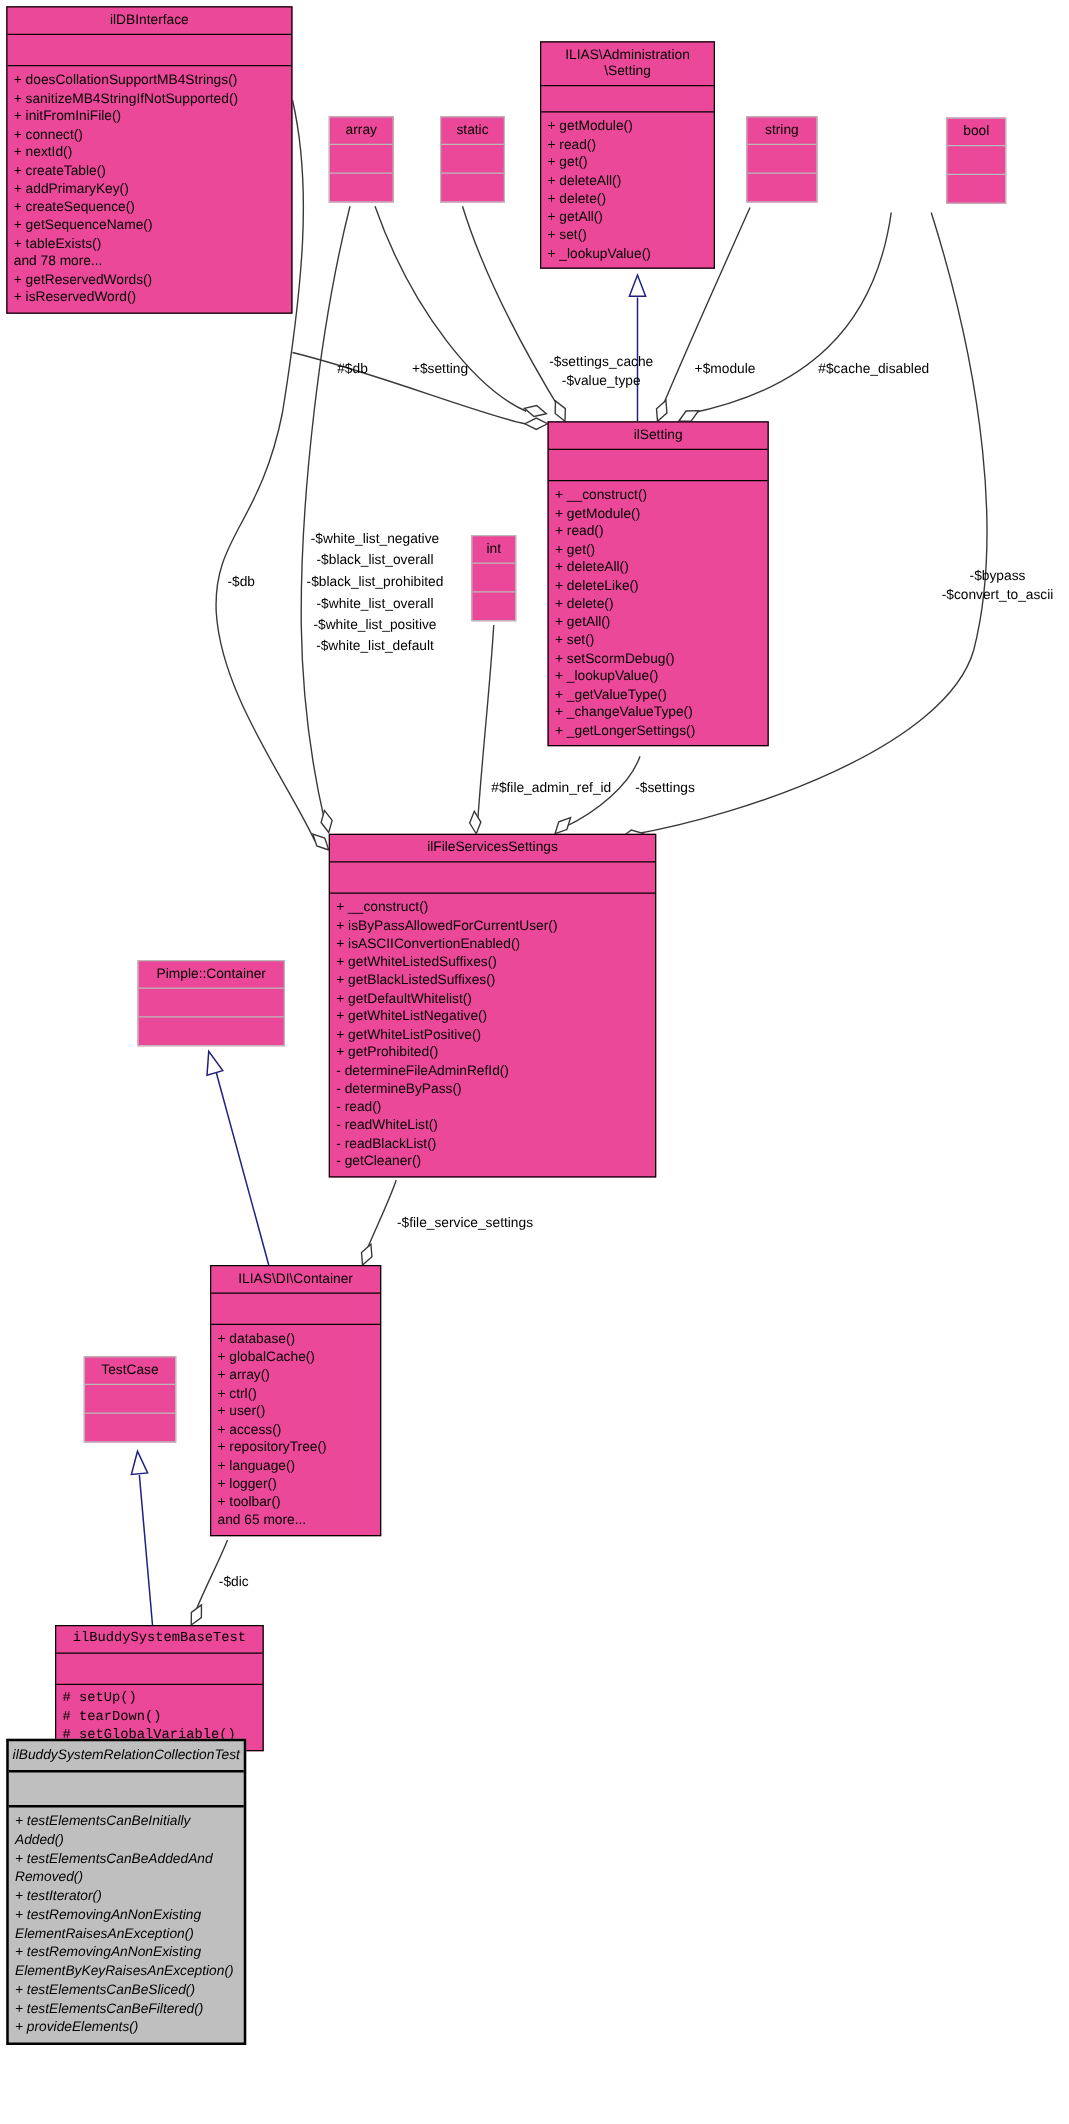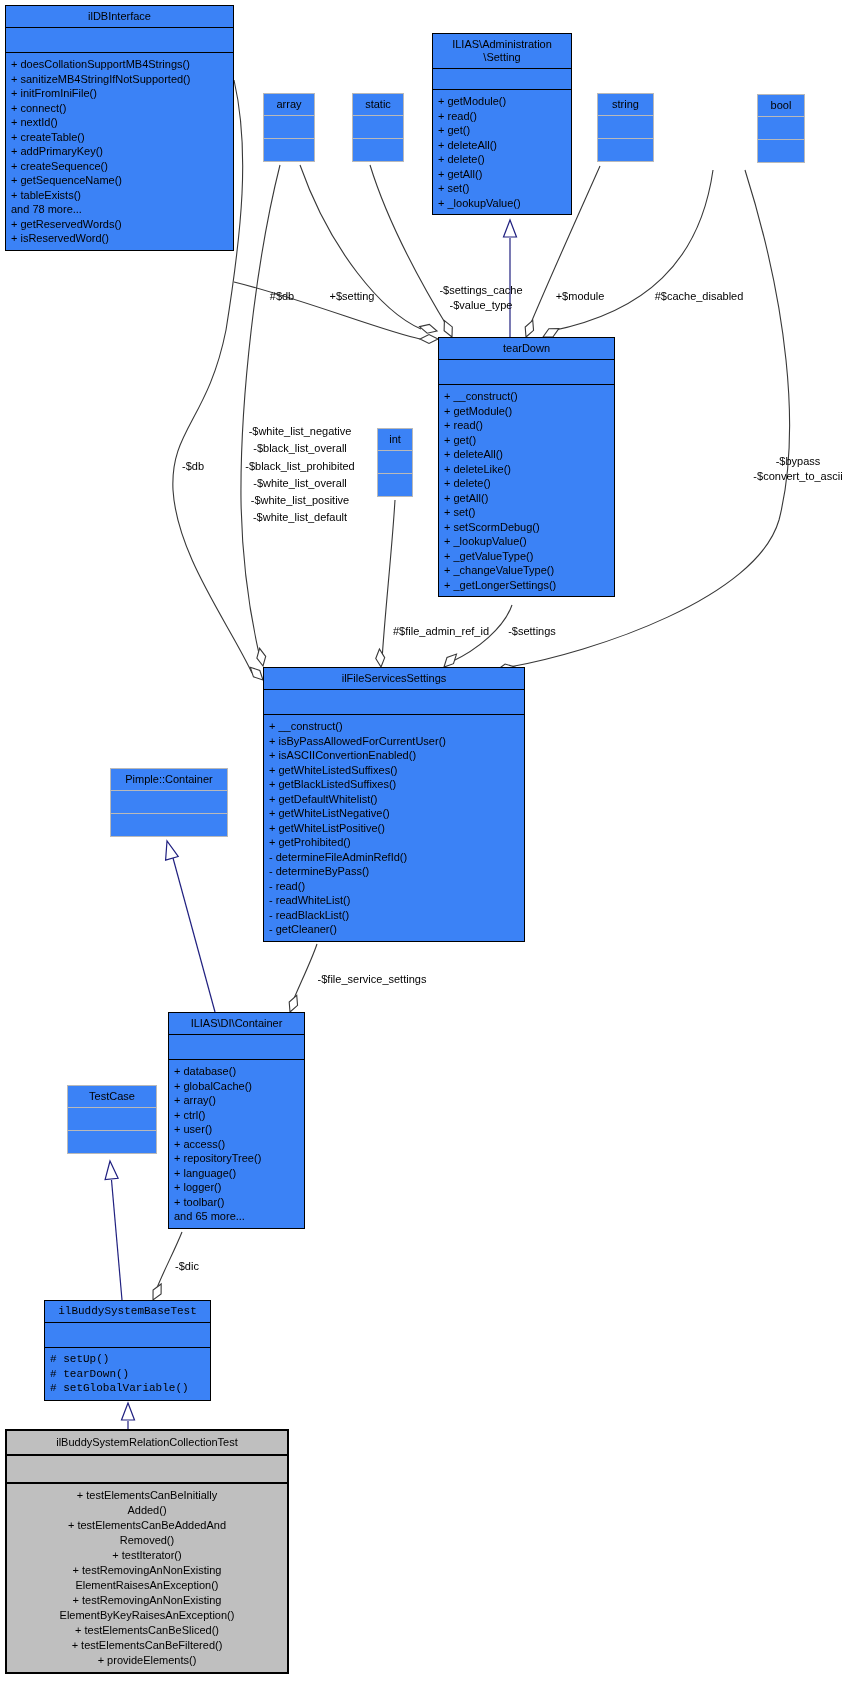--- a/index.html
+++ b/index.html
@@ -6,7 +6,7 @@
   #canvas{position:relative;width:855px;height:1699px;background:#fff;overflow:hidden;
           font-family:"Liberation Sans",sans-serif;color:#000;}
   svg.edges{position:absolute;left:0;top:0;z-index:0;}
-  .node{position:absolute;z-index:2;background:#3b82f6;border:1px solid #000;
+  .node{position:absolute;z-index:2;background:#ec4899;border:1px solid #000;
         font-size:11px;line-height:13px;box-sizing:border-box;}
   .node .title{text-align:center;padding:4px 3px;border-bottom:1px solid #000;}
   .node .attrs{height:24px;border-bottom:1px solid #000;}

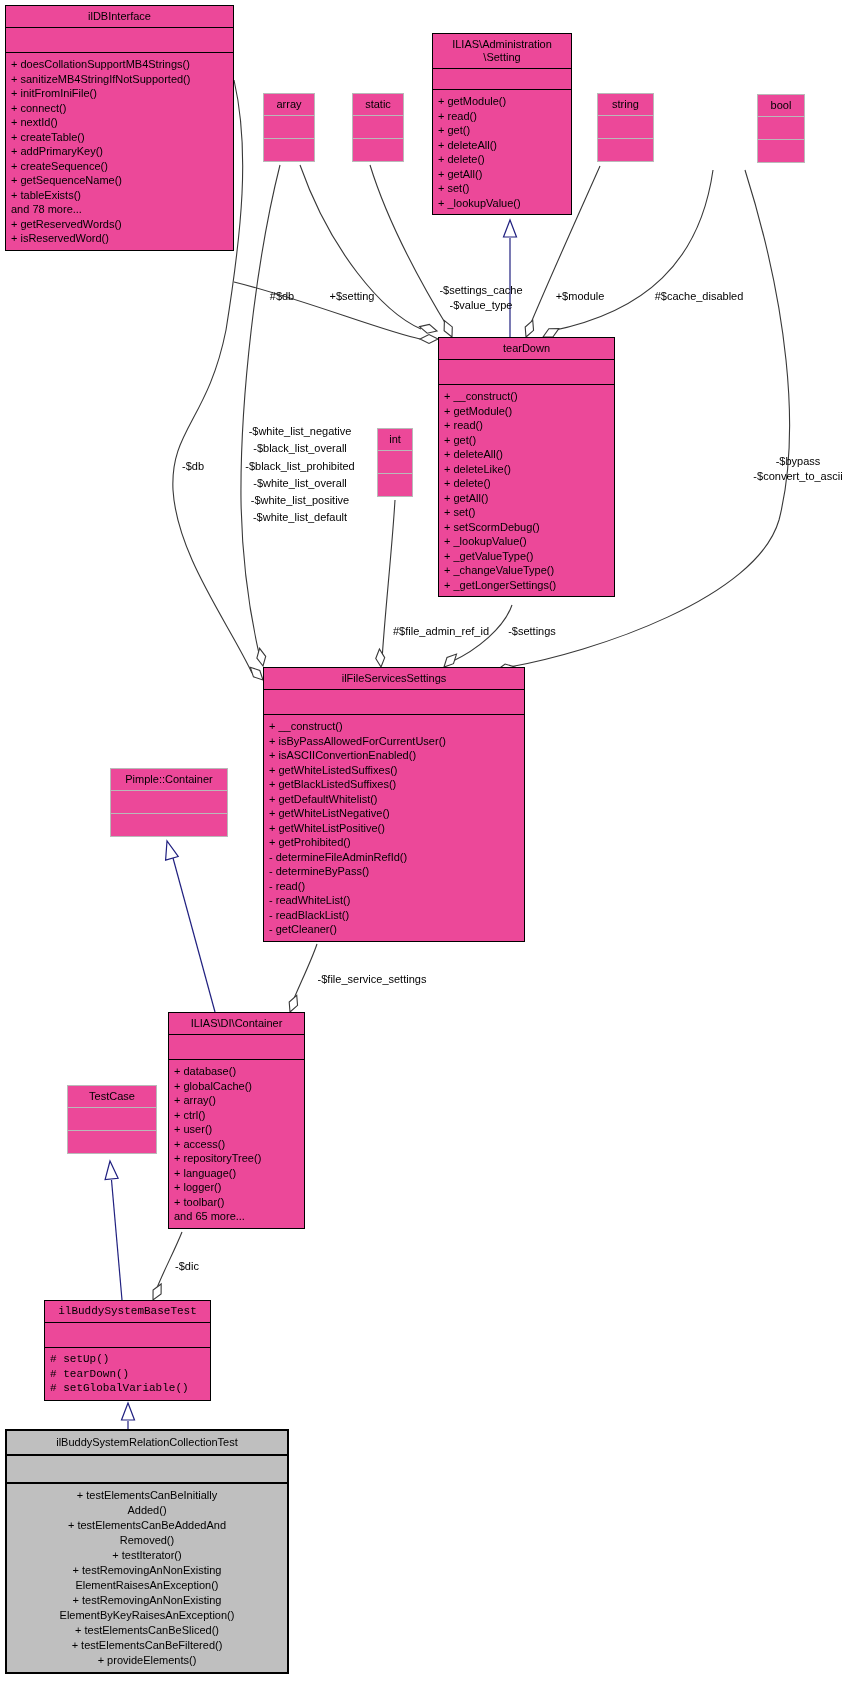--- a/index.html
+++ b/index.html
@@ -136,7 +136,7 @@
   </div>
 
   <div class="node" style="left:438px;top:337px;width:177px;">
-    <div class="title">tearDown</div>
+    <div class="title">ilSetting</div>
     <div class="attrs"></div>
     <div class="methods">
       <div class="m">+ __construct()</div>

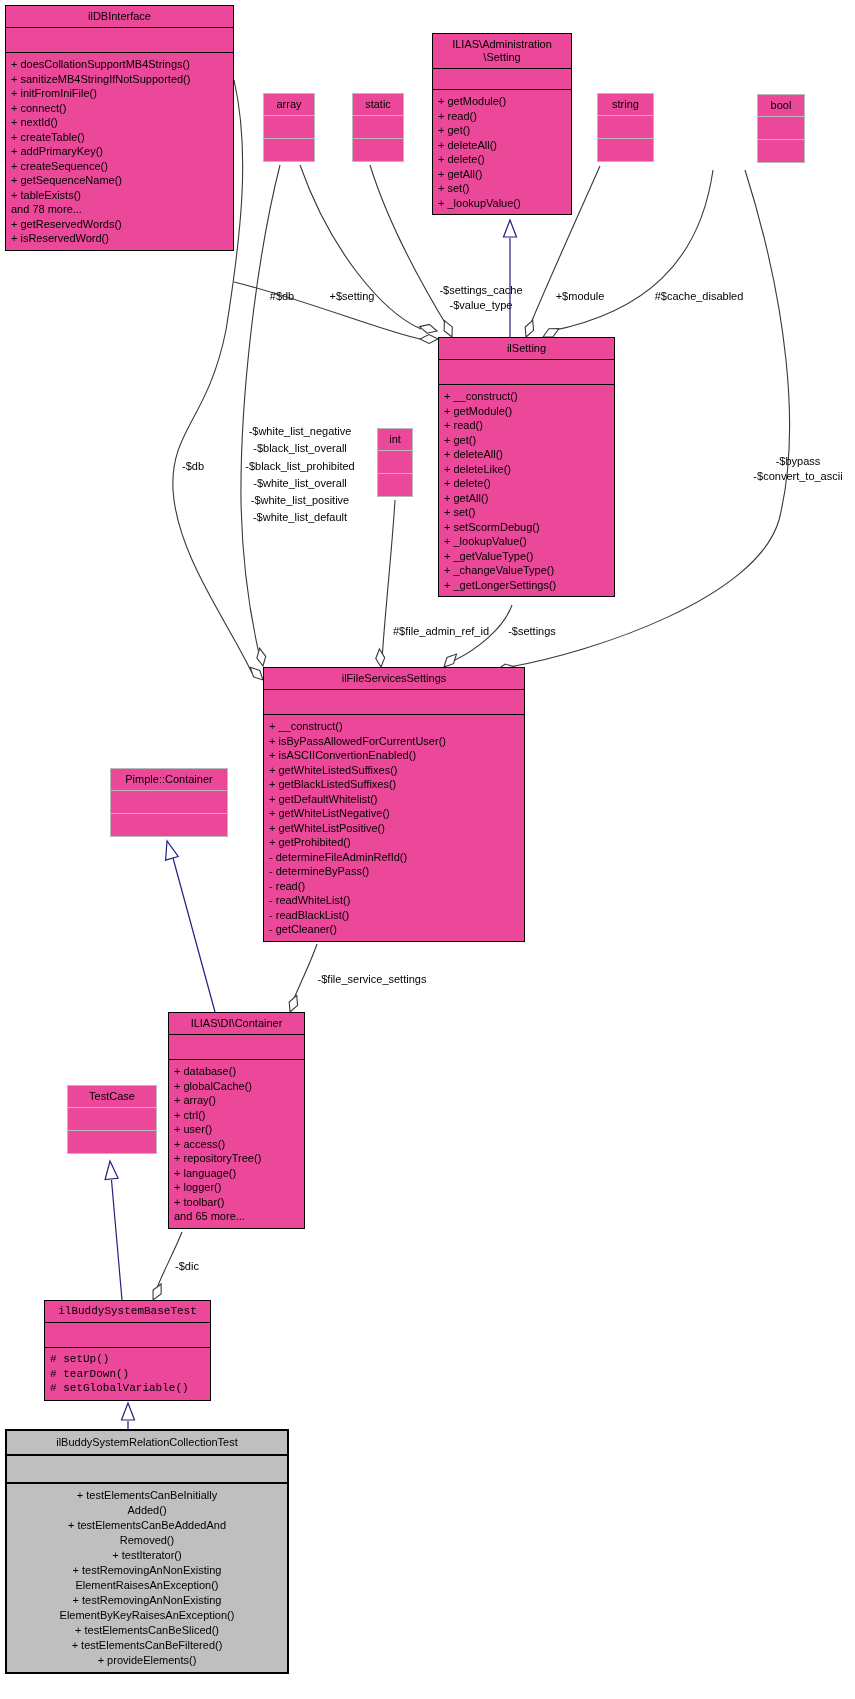--- a/index.html
+++ b/index.html
@@ -208,7 +208,7 @@
     </div>
   </div>
 
-  <div class="node gray typebox" style="left:67px;top:1085px;width:90px;">
+  <div class="node gray typebox" style="left:67px;top:1085px;width:74px;">
     <div class="title">TestCase</div>
     <div class="cell"></div>
     <div class="cell"></div>

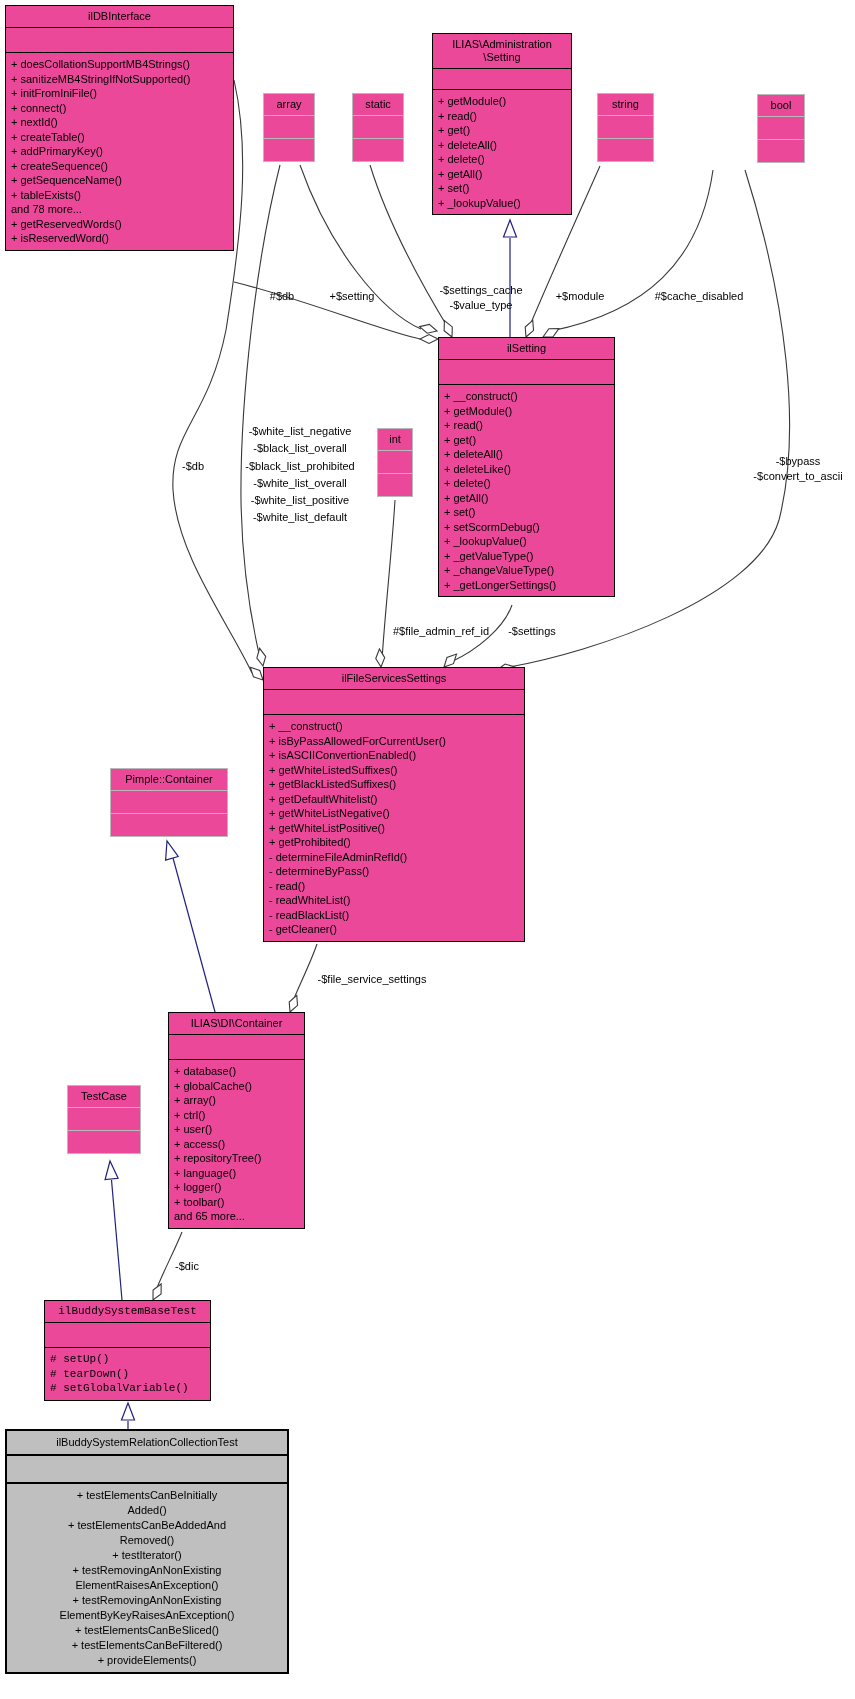--- a/index.html
+++ b/index.html
@@ -224,7 +224,7 @@
     </div>
   </div>
 
-  <div class="node hl" style="left:5px;top:1429px;width:284px;">
+  <div class="node hl" style="left:5px;top:1391px;width:192px;font-style:italic;">
     <div class="title">ilBuddySystemRelationCollectionTest</div>
     <div class="attrs"></div>
     <div class="methods">

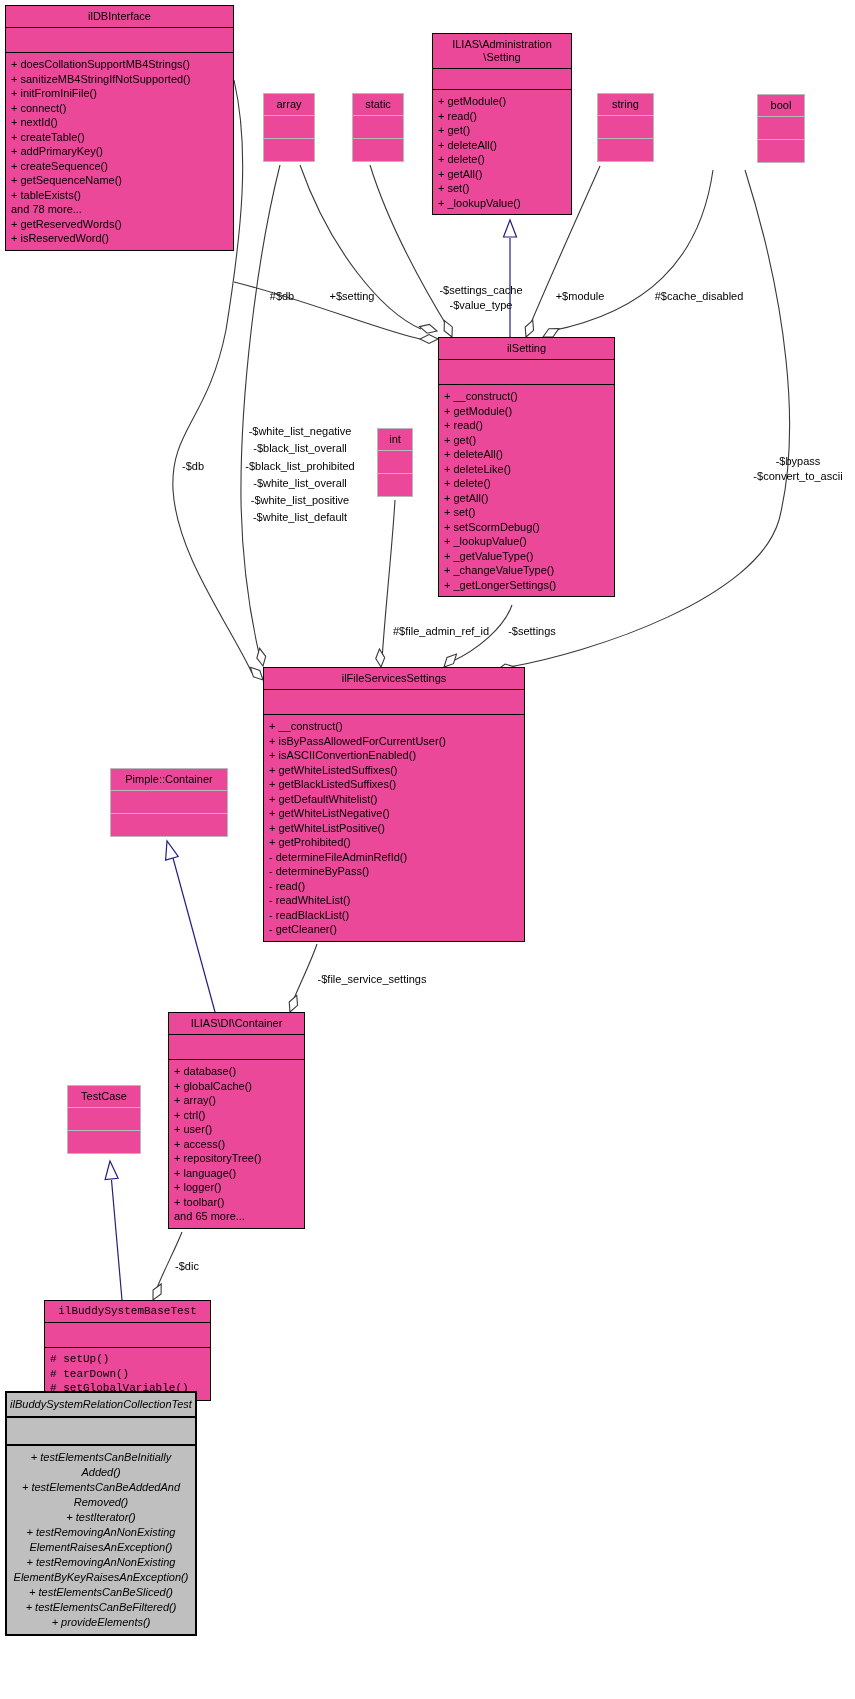--- a/index.html
+++ b/index.html
@@ -20,7 +20,7 @@
   .hl .title{border-bottom:2px solid #000;padding:5px 3px;}
   .hl .attrs{height:26px;border-bottom:2px solid #000;}
   .hl .methods{line-height:15px;}
-  .hl .methods .m{white-space:normal;text-align:center;}
+  .hl .methods .m{white-space:normal;}
   .elabel{position:absolute;z-index:1;transform:translate(-50%,-50%);
           font-size:11px;line-height:15px;white-space:nowrap;text-align:center;}
   .elabel.tall{line-height:17.3px;}

